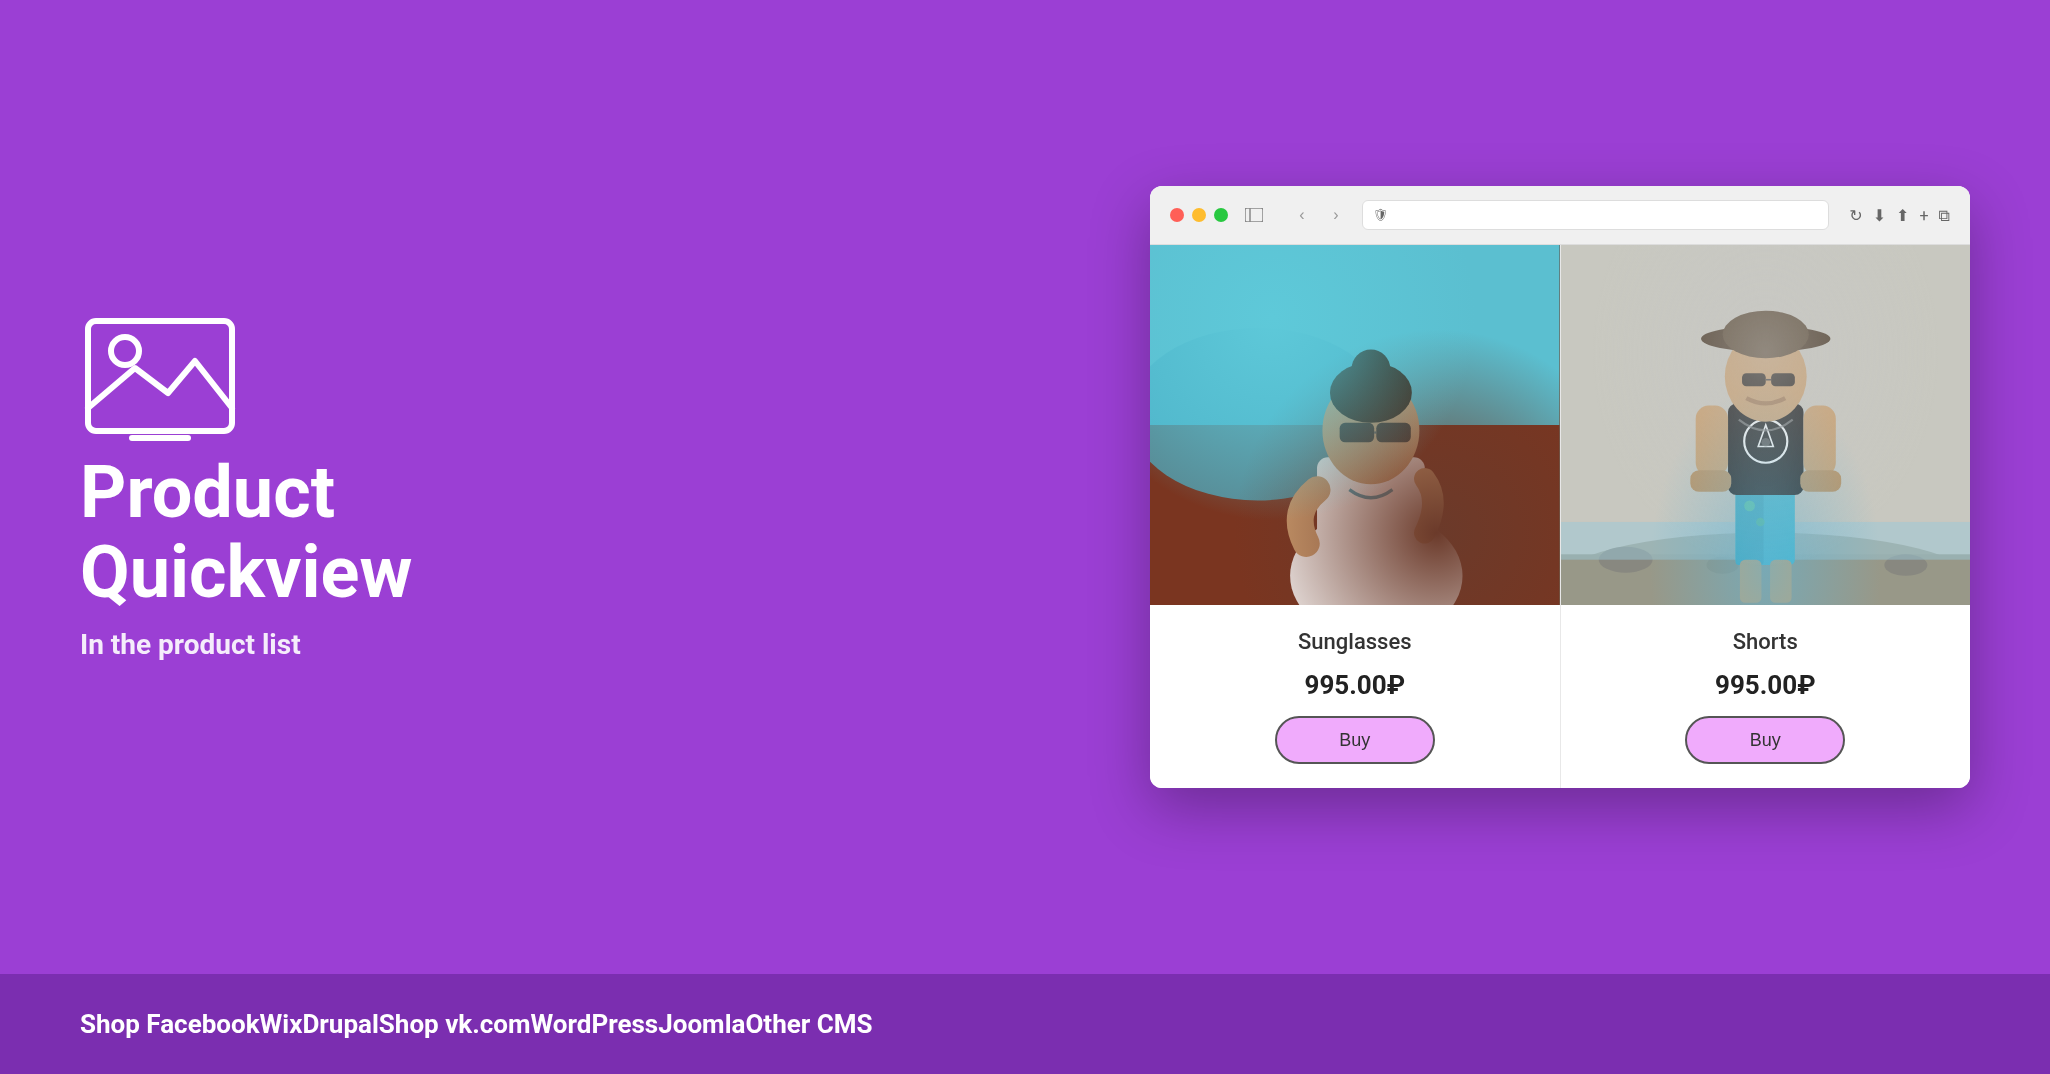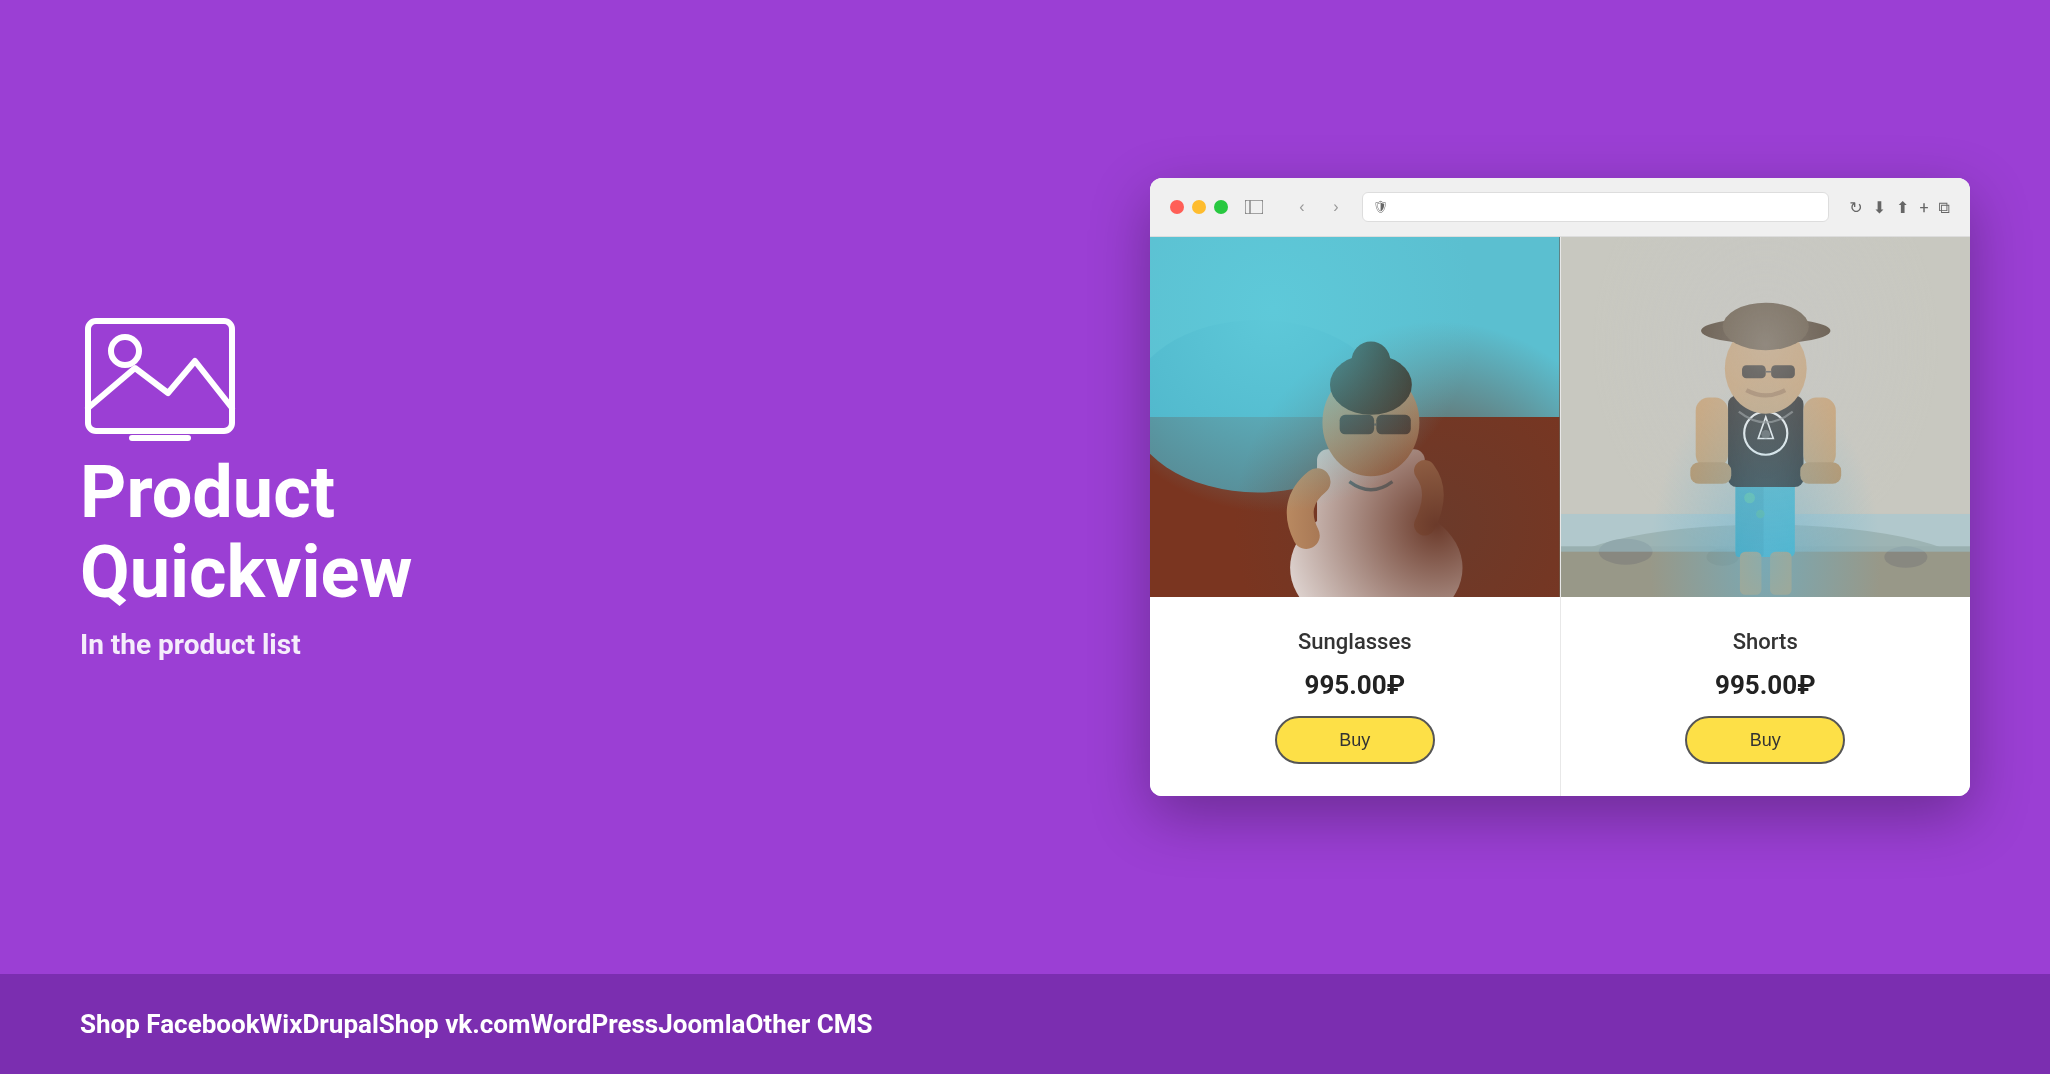--- a/index.html
+++ b/index.html
@@ -201,7 +201,7 @@
     }
 
     .product-info {
-      padding: 32px 20px;
+      padding: 24px 20px;
       display: flex;
       flex-direction: column;
       align-items: center;

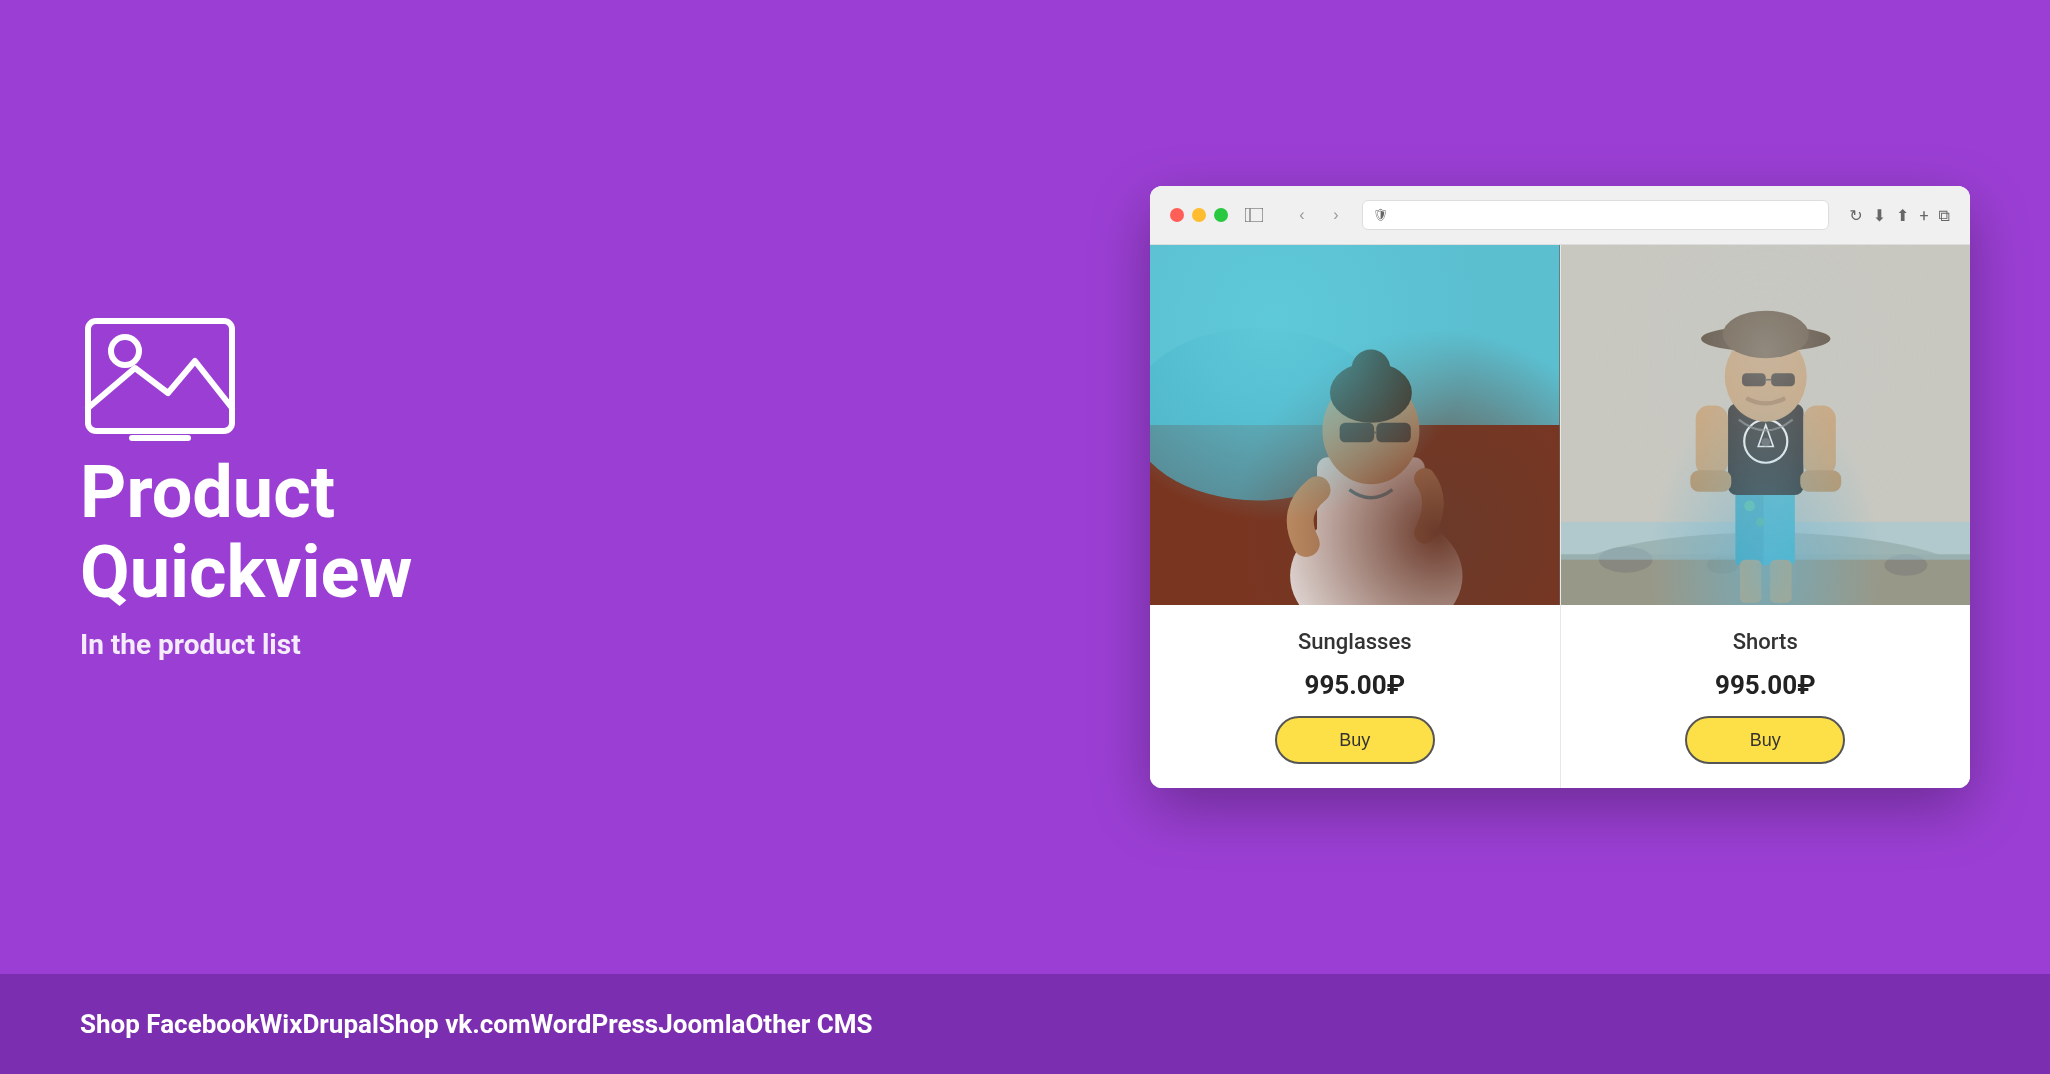--- a/index.html
+++ b/index.html
@@ -227,7 +227,7 @@
       height: 48px;
       border: 2px solid #555;
       border-radius: 24px;
-      background: #fde047;
+      background: #f0abfc;
       font-size: 18px;
       font-weight: 500;
       color: #333;

